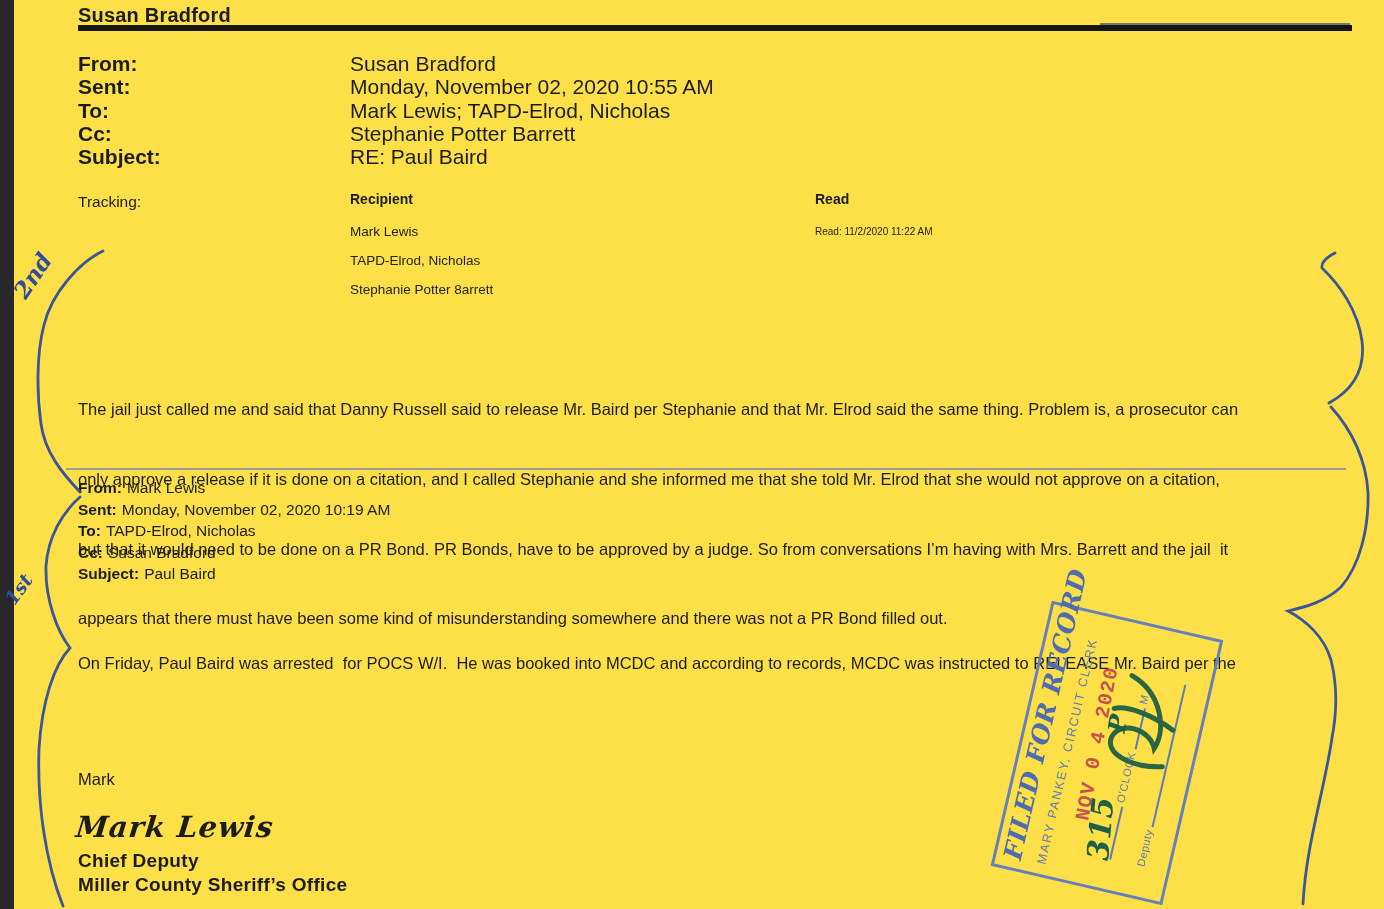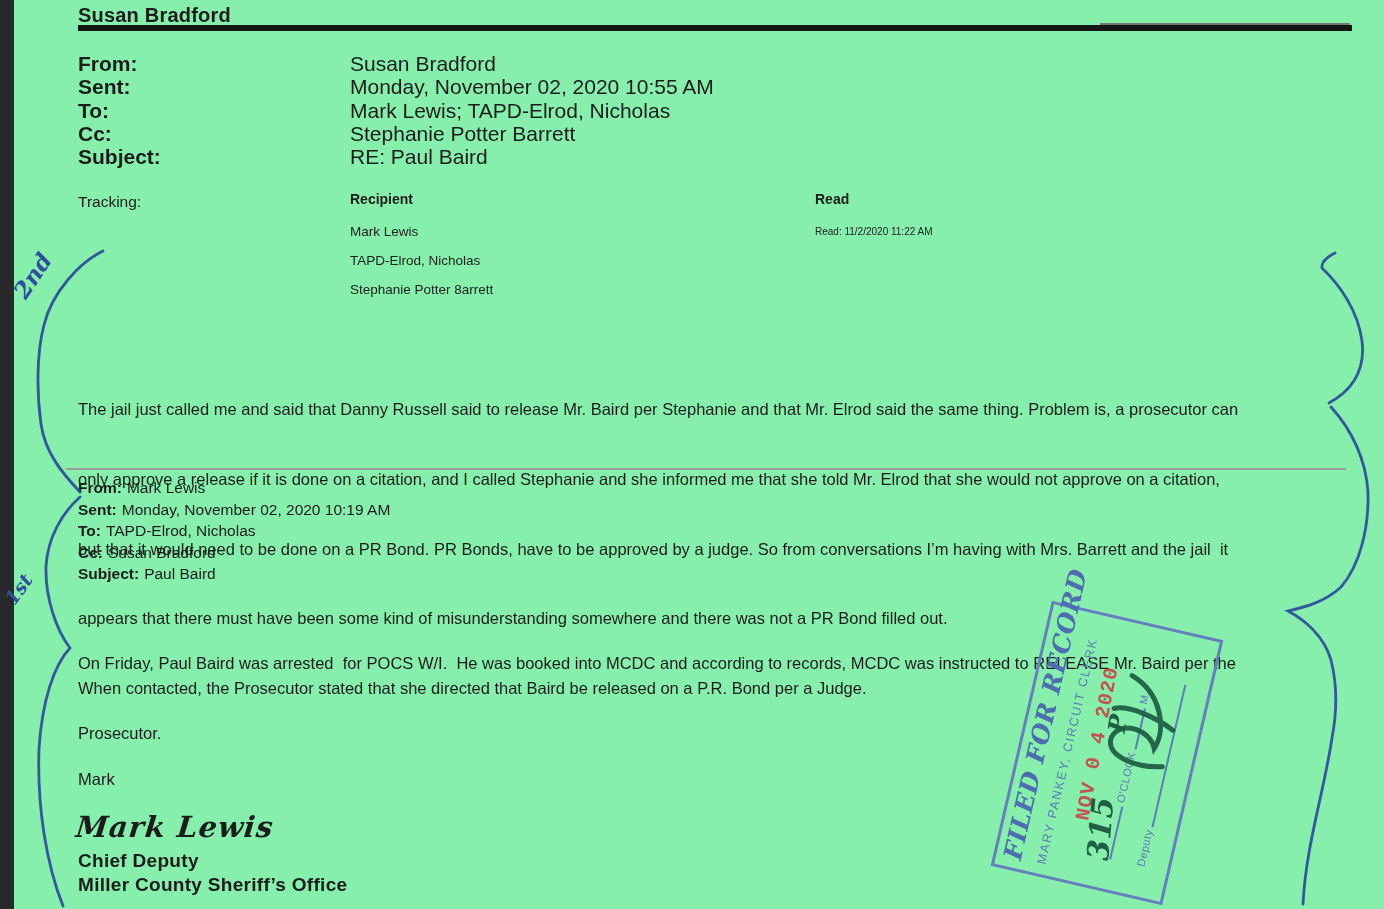--- a/index.html
+++ b/index.html
@@ -3,7 +3,7 @@
 <meta charset="utf-8">
 <style>
   html,body{margin:0;padding:0;background:#e8e8e8;}
-  .page{position:relative;width:1384px;height:909px;background:#86efac;overflow:hidden;
+  .page{position:relative;width:1384px;height:909px;background:#fde047;overflow:hidden;
         font-family:"Liberation Sans",sans-serif;color:#1c1c1c;}
   .scan-edge{position:absolute;left:0;top:0;width:14px;height:909px;background:#29292c;}
 

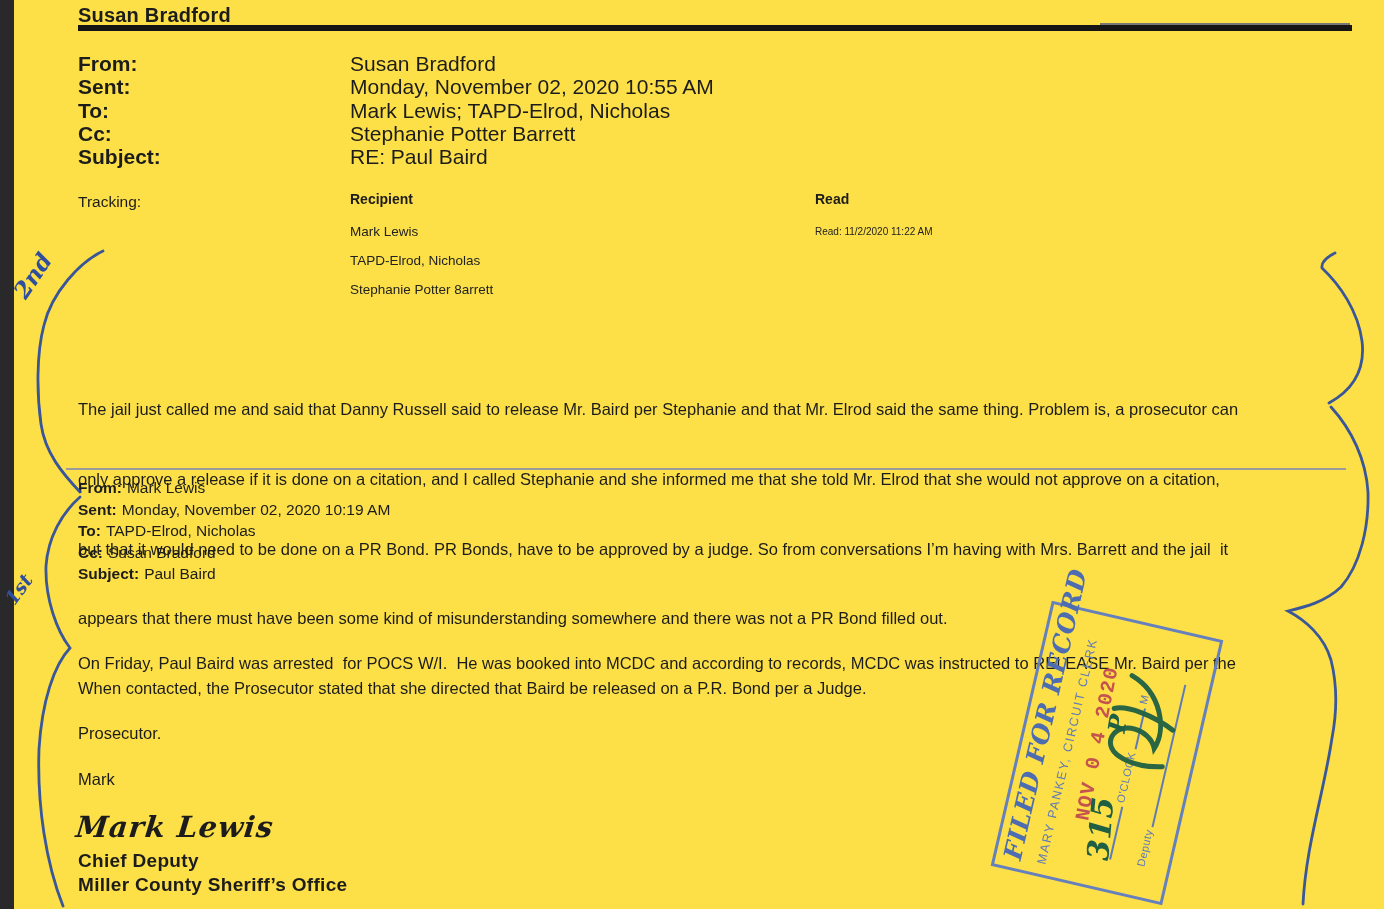--- a/index.html
+++ b/index.html
@@ -120,7 +120,6 @@
     <div>On Friday, Paul Baird was arrested  for POCS W/I.  He was booked into MCDC and according to records, MCDC was instructed to RELEASE Mr. Baird per the</div>
     <div>Prosecutor.</div>
   </div>
-  <div class="p2 p2-2">When contacted, the Prosecutor stated that she directed that Baird be released on a P.R. Bond per a Judge.</div>
   <div class="p2 closing">Mark</div>
 
   <div class="sig-script">Mark Lewis</div>

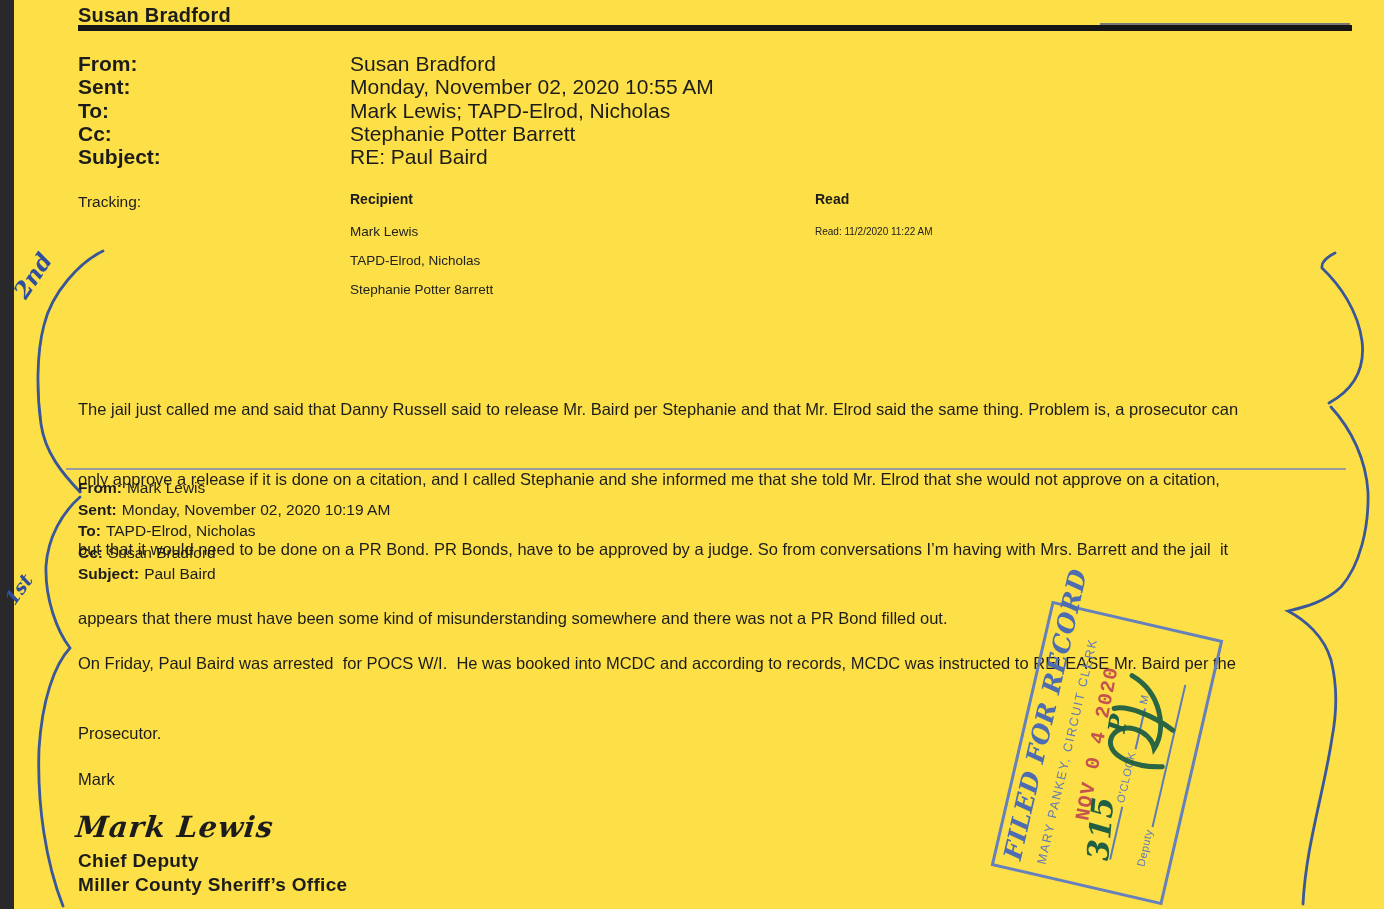--- a/index.html
+++ b/index.html
@@ -118,7 +118,6 @@
 
   <div class="p2 p2-1">
     <div>On Friday, Paul Baird was arrested  for POCS W/I.  He was booked into MCDC and according to records, MCDC was instructed to RELEASE Mr. Baird per the</div>
-    <div>Prosecutor.</div>
   </div>
   <div class="p2 closing">Mark</div>
 

